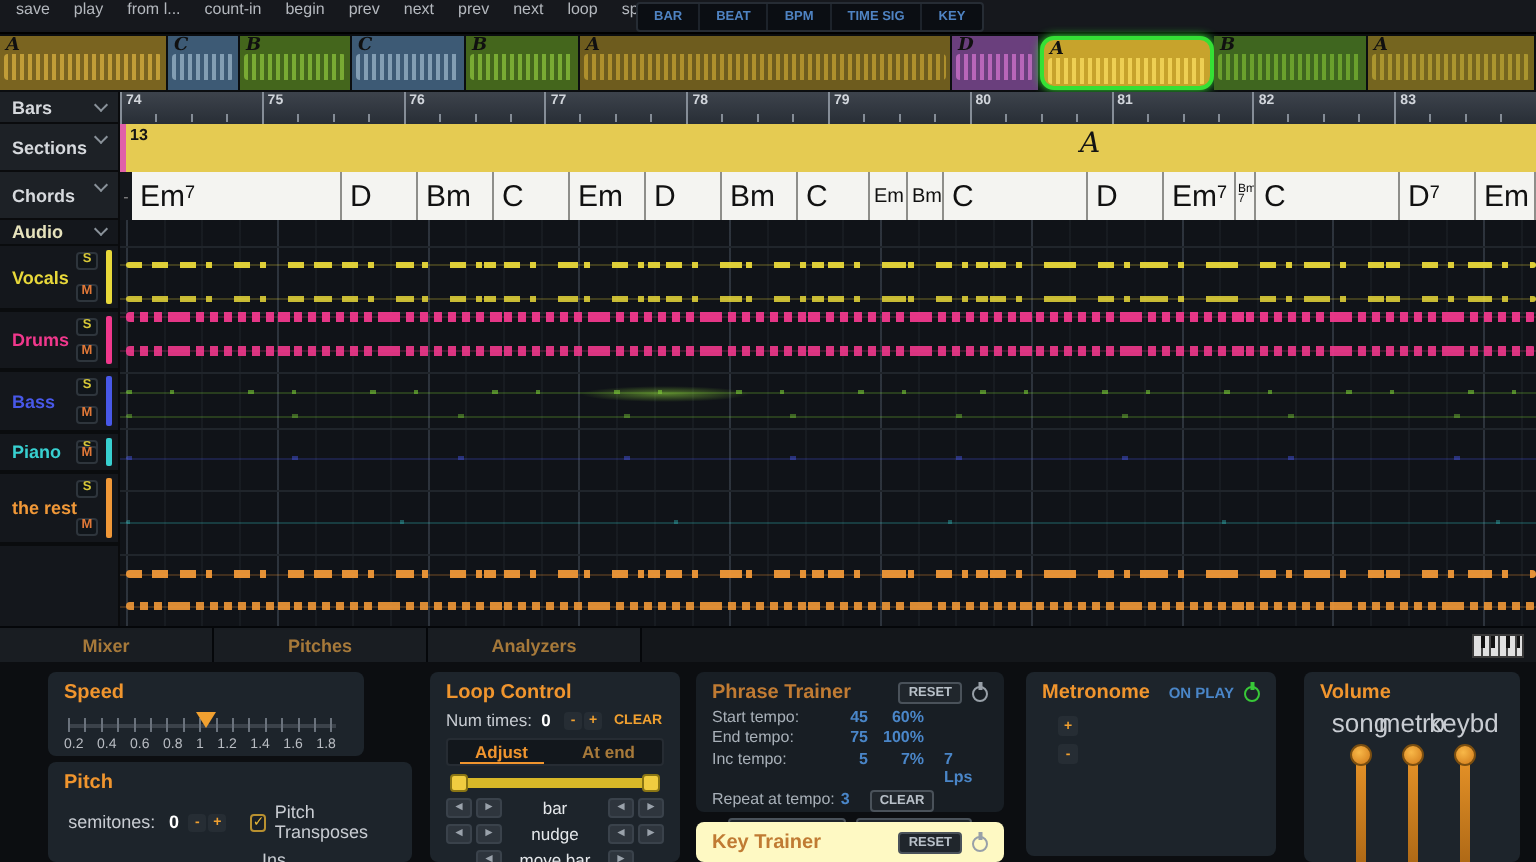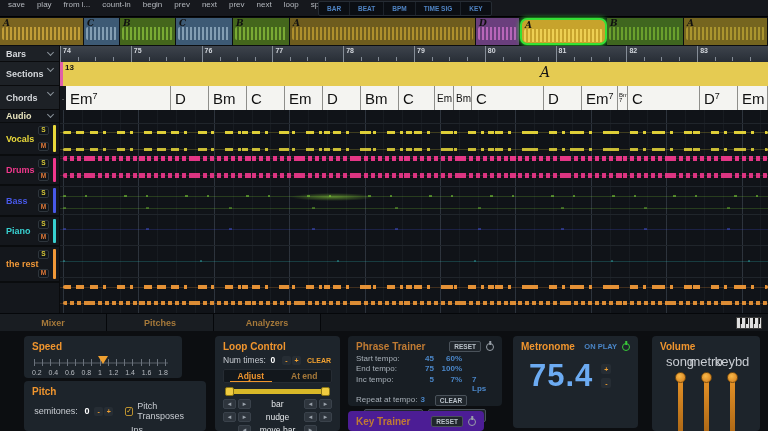--- a/index.html
+++ b/index.html
@@ -389,7 +389,7 @@
           <span class="sm m">M</span>
           <span class="cbar" style="background: rgb(72, 88, 232);"></span>
         </div>
-        <div class="sb-track" style="height: 30px;">
+        <div class="sb-track" style="height: 20px;">
           <span class="tname" style="color: rgb(56, 208, 208);">Piano</span>
           <span class="sm s">S</span>
           <span class="sm m">M</span>

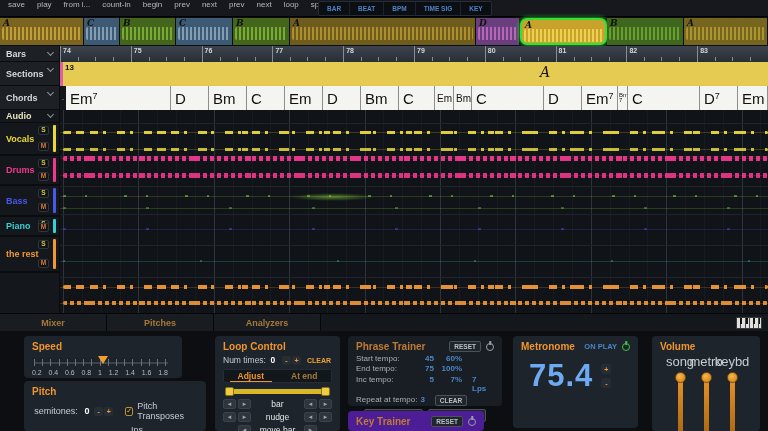--- a/index.html
+++ b/index.html
@@ -602,7 +602,6 @@
         <span class="power green"></span>
       </div>
       <div class="mt-body">
-        <span class="mt-bpm">75.4</span>
         <span class="mt-steps">
           <span class="step-btn">+</span>
           <span class="step-btn">-</span>

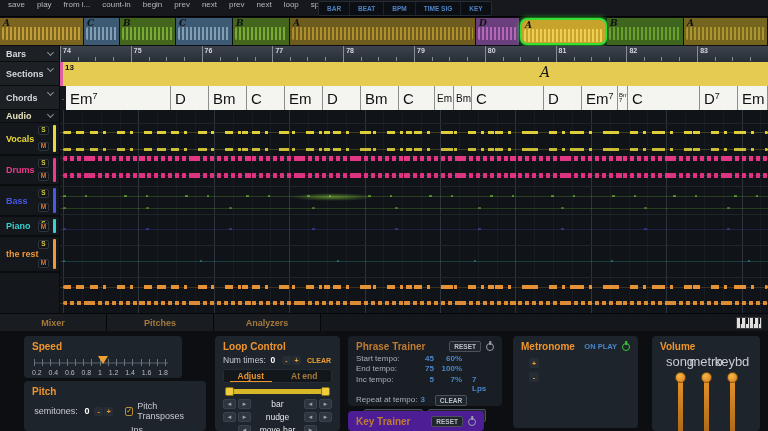--- a/index.html
+++ b/index.html
@@ -135,7 +135,7 @@
   .ph-btns { display:flex; gap:5px; margin-top:3px; justify-content:center; }
   .ph-btns .mini-btn { margin:0; font-size:6.8px; padding:2px 6px; }
 
-  .p-key { left:348px; top:80px; width:136px; height:20px; background:#4c1d95; overflow:hidden; }
+  .p-key { left:348px; top:80px; width:154px; height:20px; background:#fef9c3; overflow:hidden; }
 
   .p-metro { left:513px; top:5px; width:125px; height:92px; }
   .mt-head { display:flex; align-items:center; }

